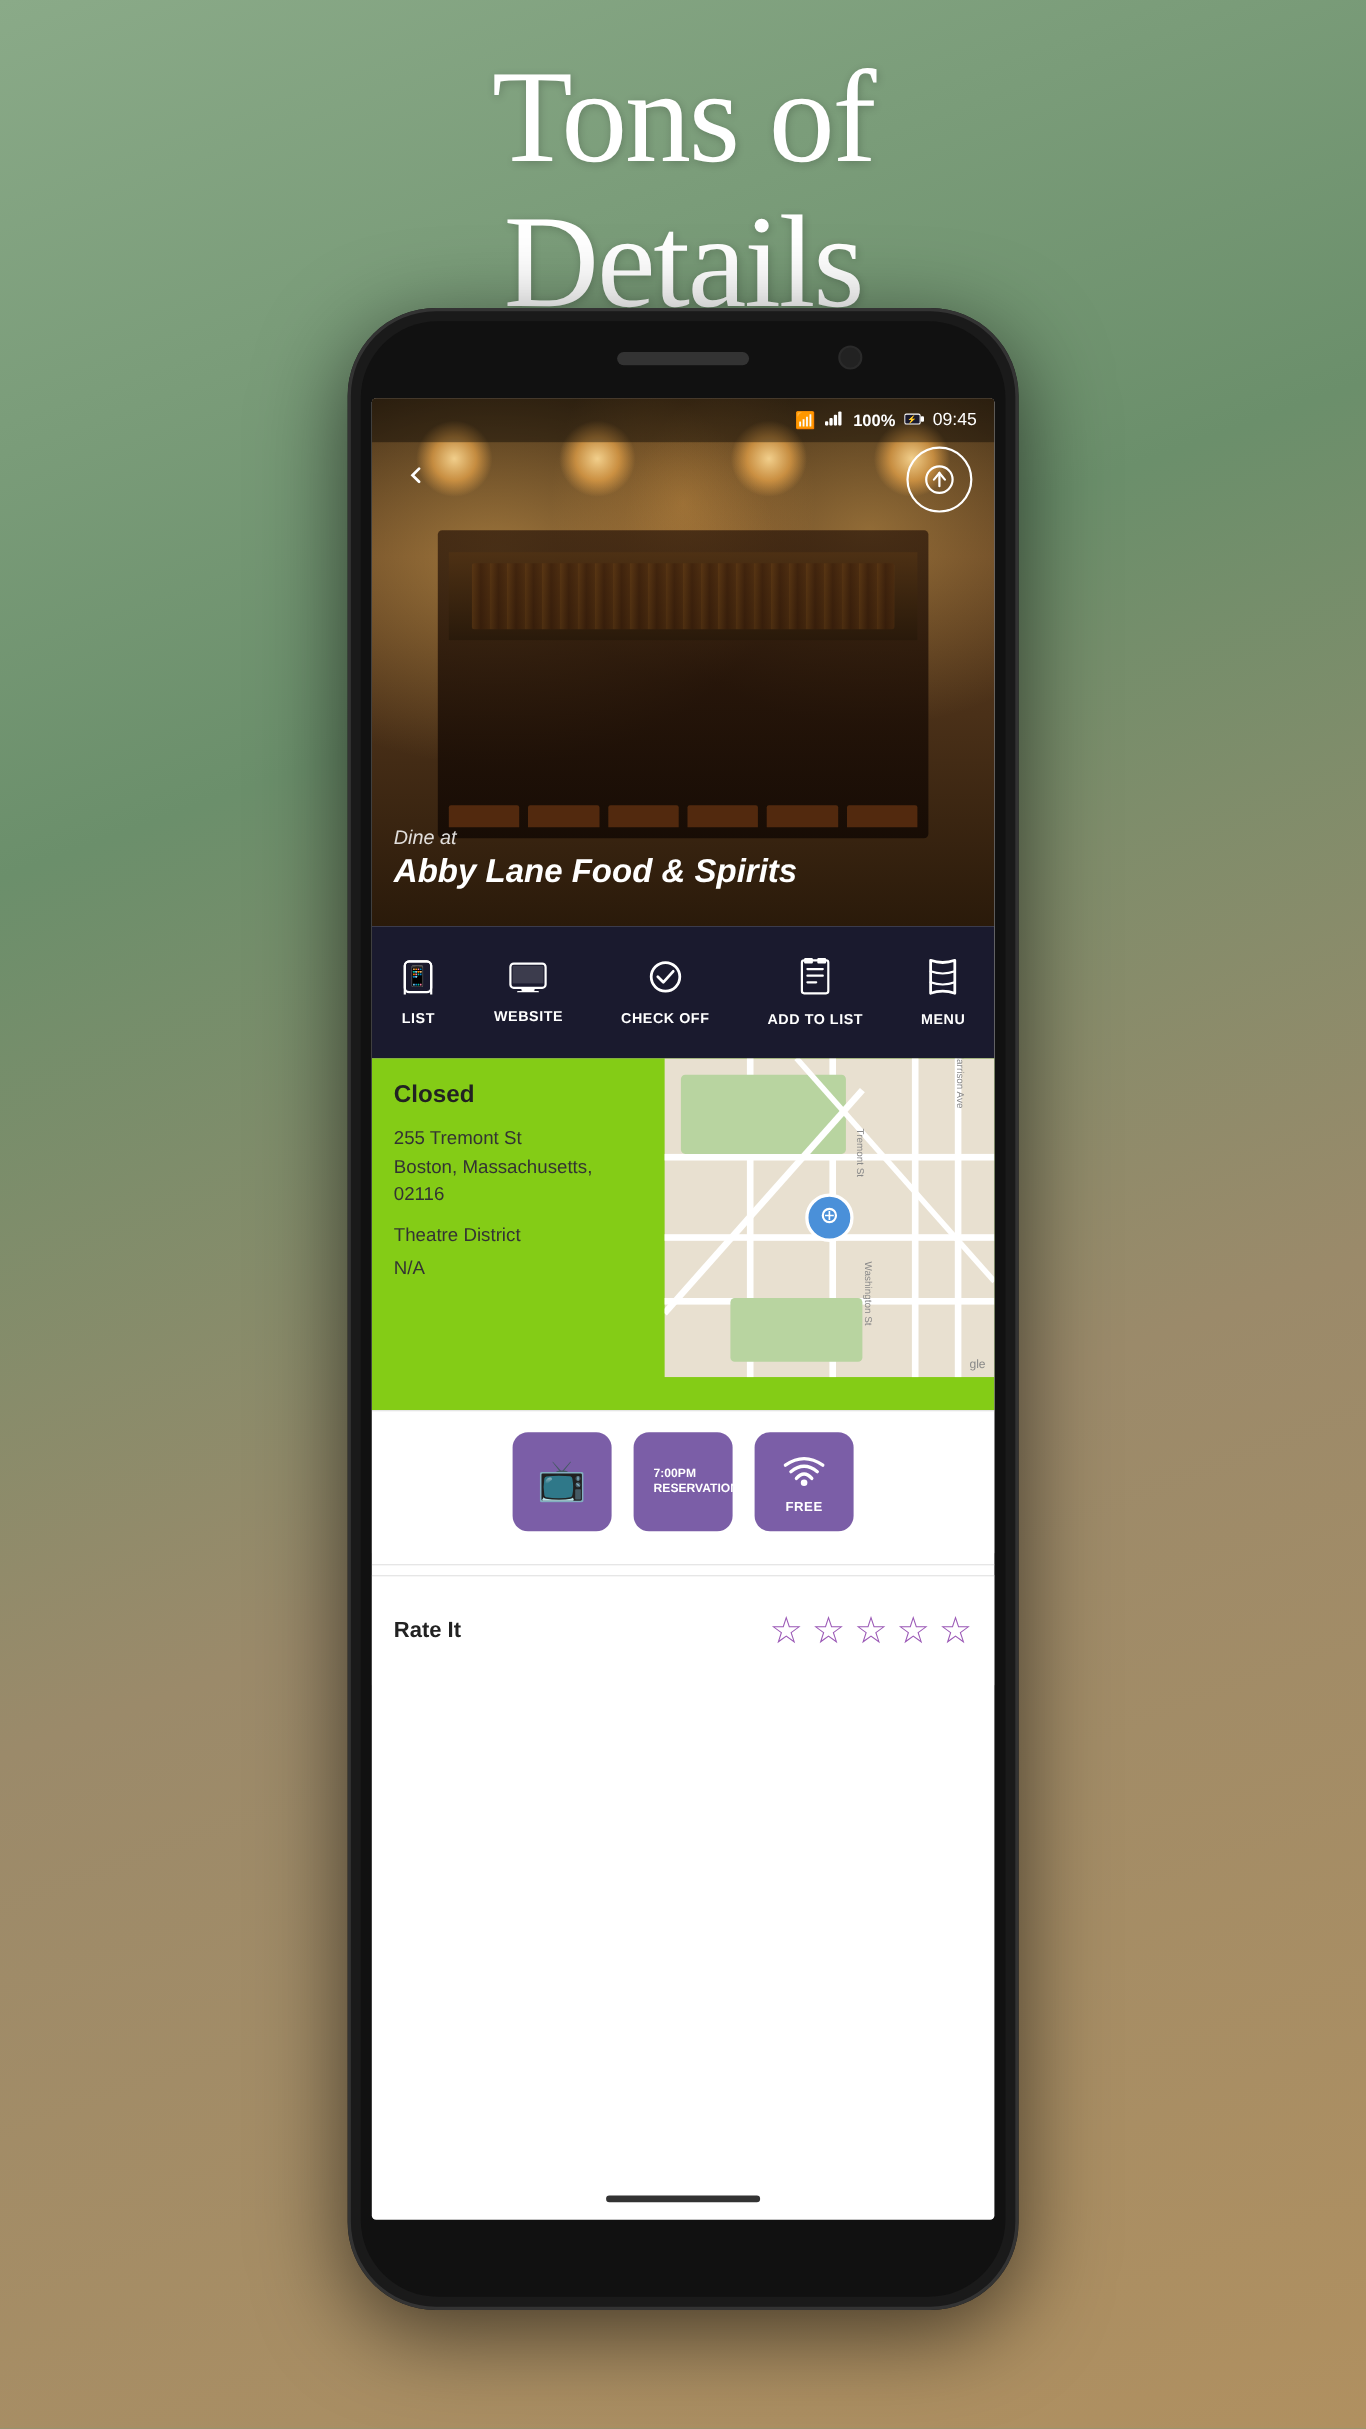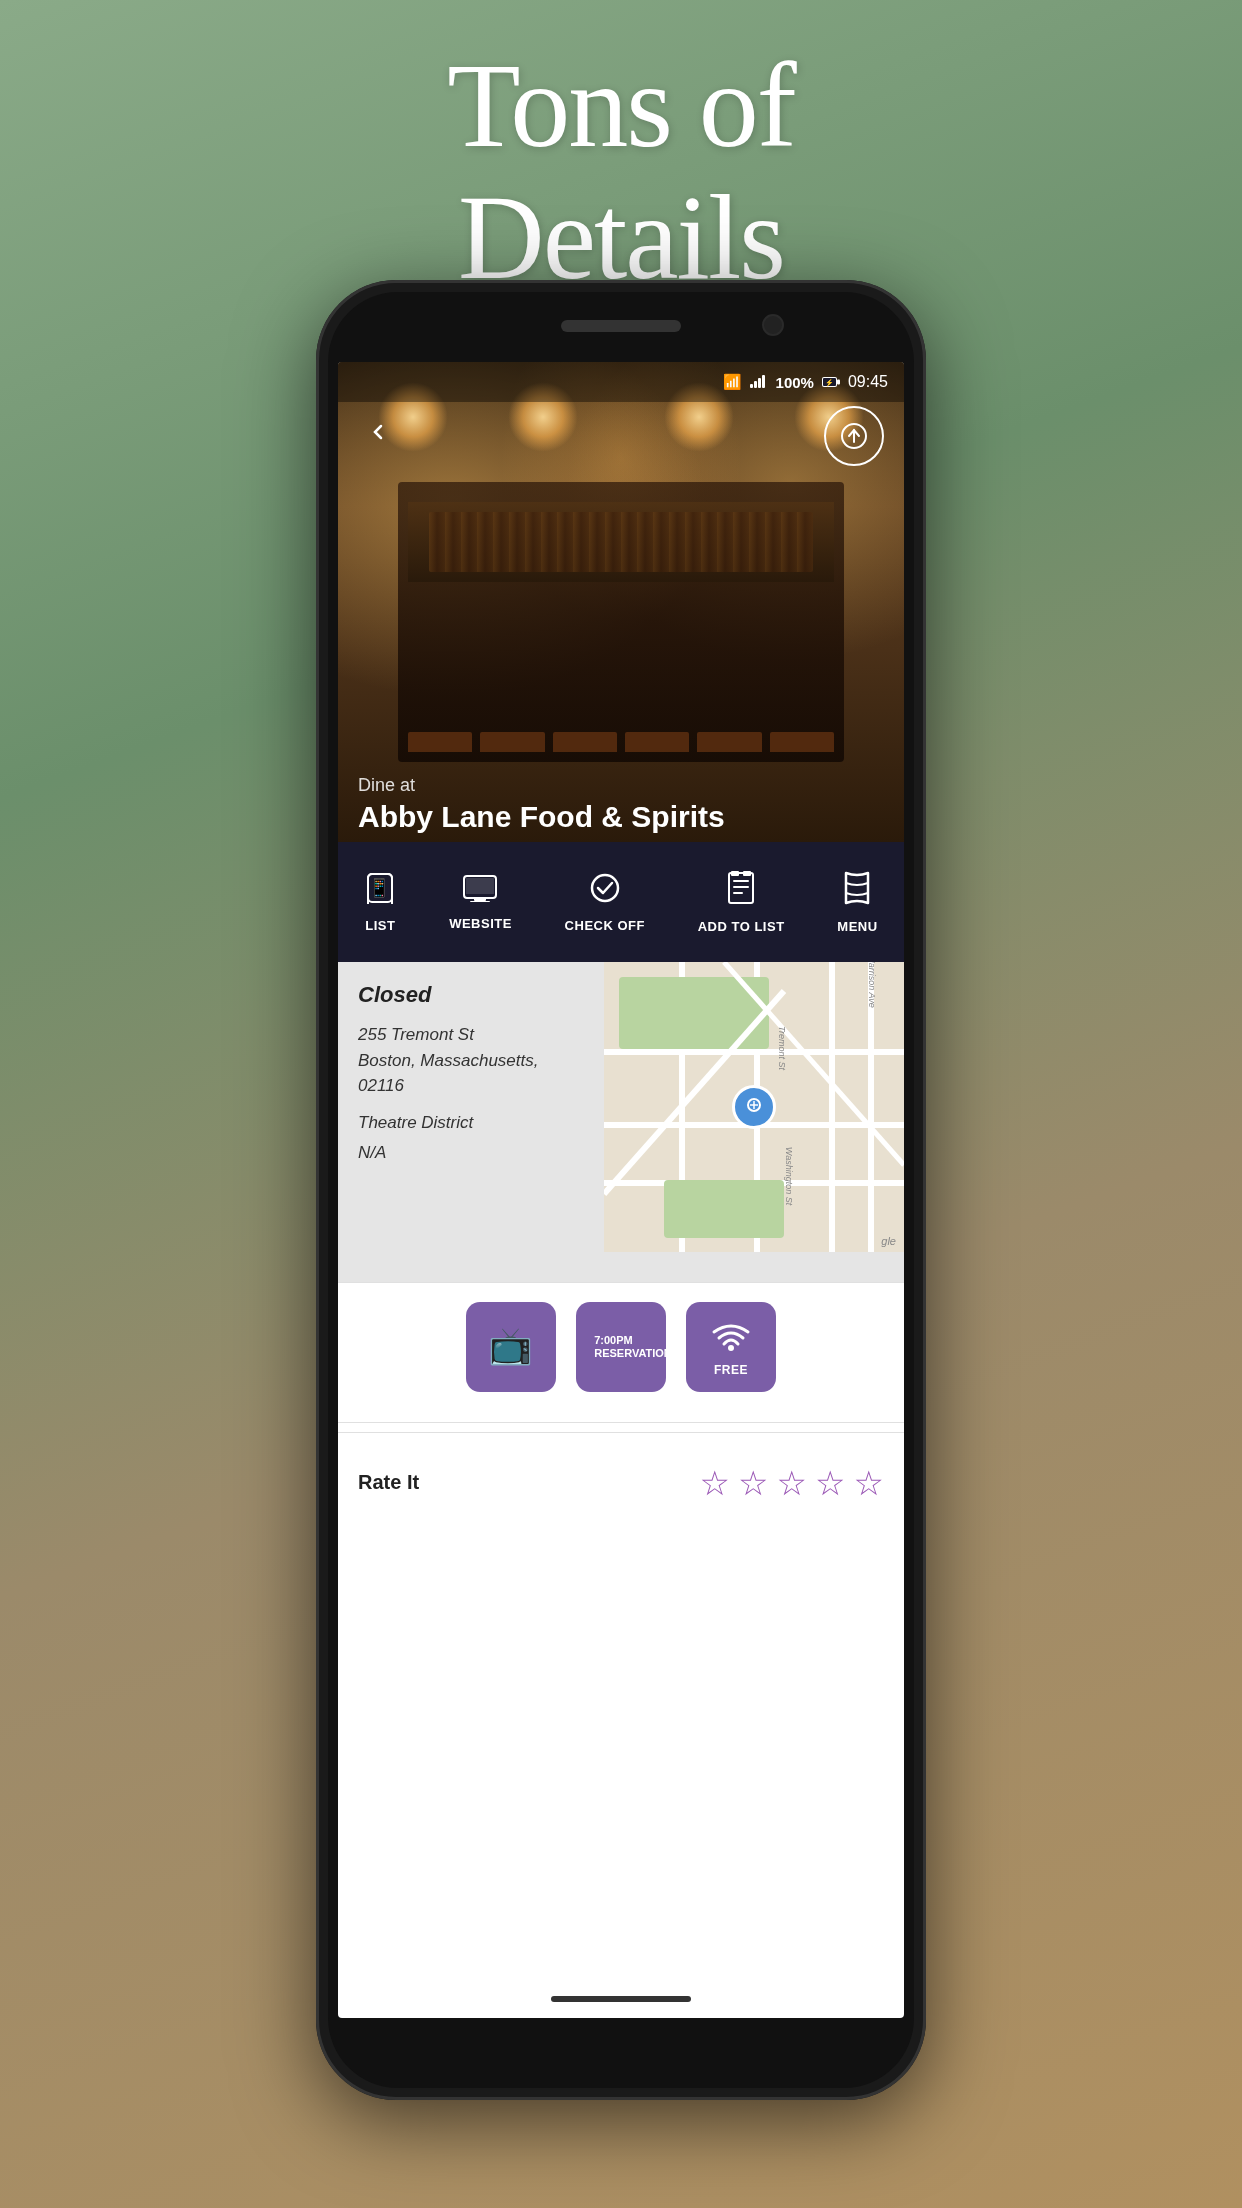--- a/index.html
+++ b/index.html
@@ -185,10 +185,11 @@
     
     .hero-text {
       position: absolute;
-      bottom: 8px;
+      bottom: 32px;
       left: 20px;
       right: 20px;
       z-index: 15;
+      font-style: italic;
     }
     .hero-subtitle {
       color: rgba(255,255,255,0.85);

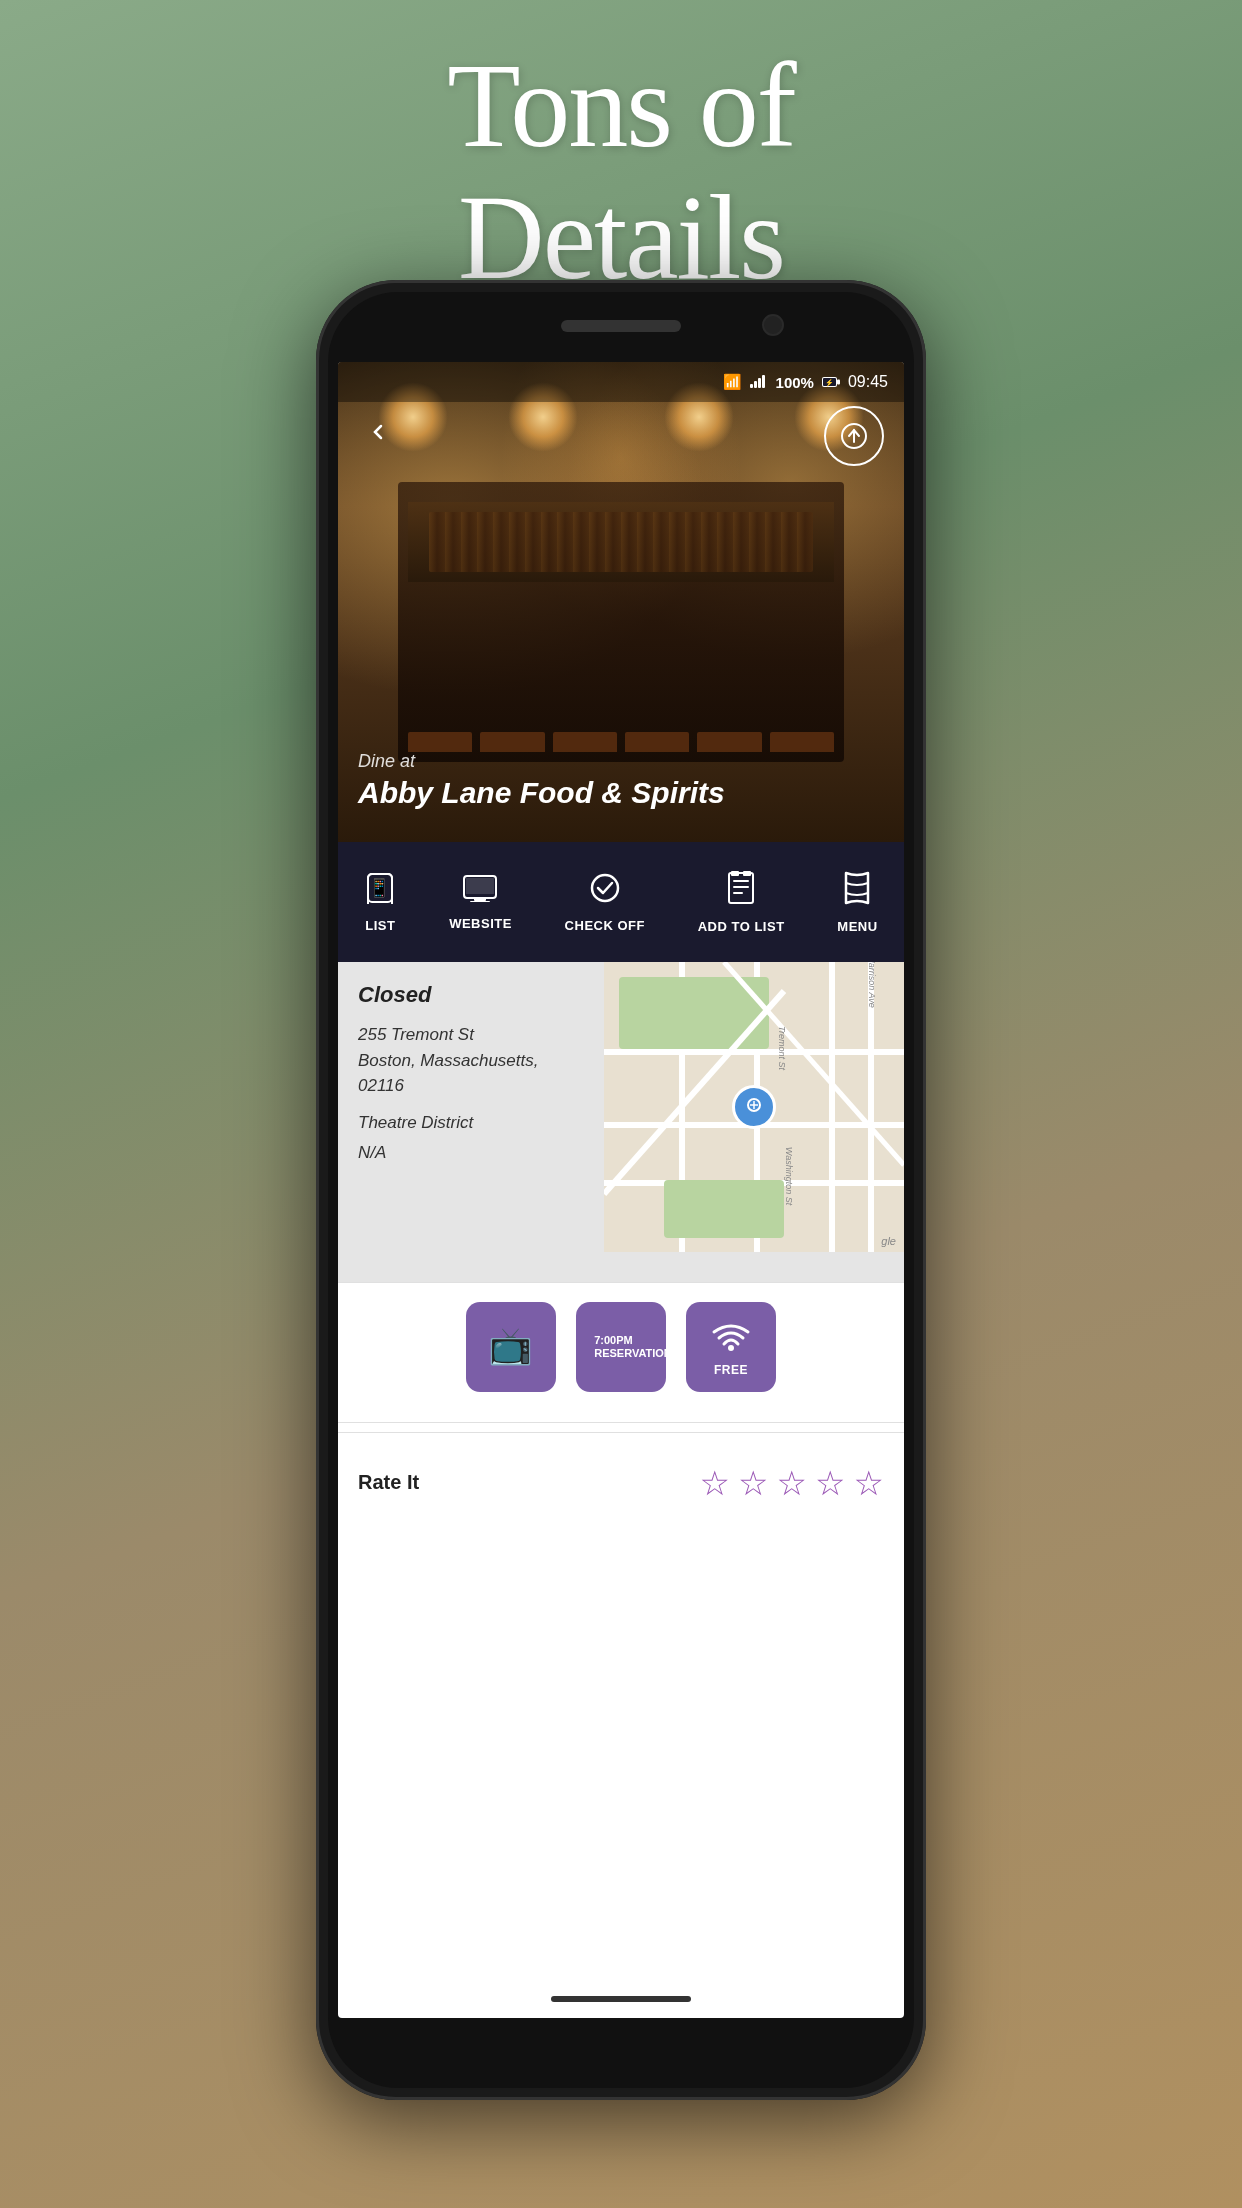--- a/index.html
+++ b/index.html
@@ -234,8 +234,7 @@
     .info-section {
       position: absolute;
       top: 600px; left: 0; right: 0;
-      background: #e5e5e5;
-      font-style: italic;
+      background: #84cc16;
     }
 
     .info-left {

